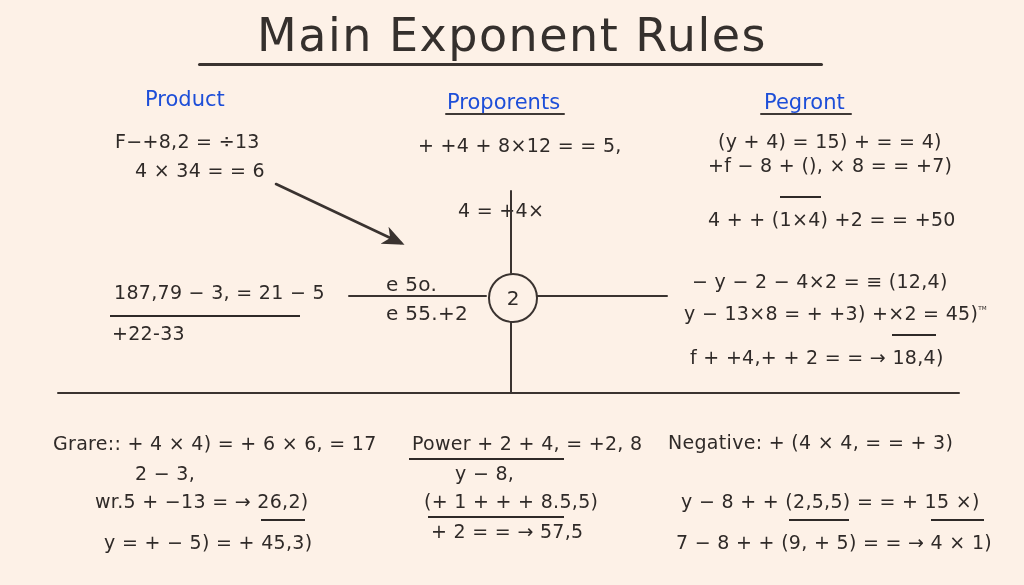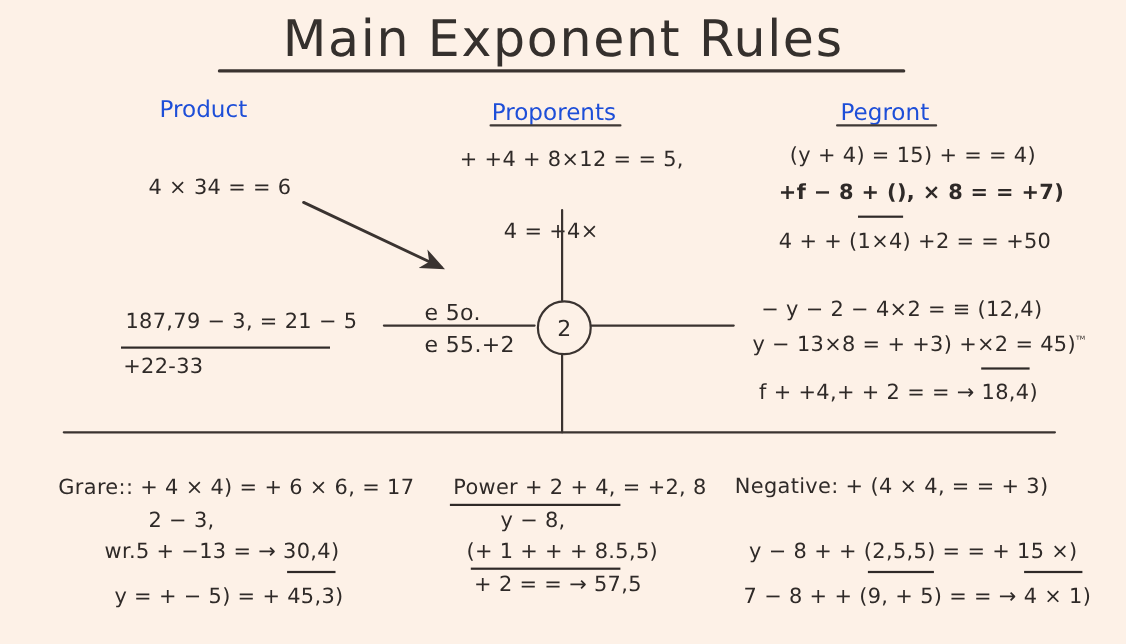--- a/index.html
+++ b/index.html
@@ -114,6 +114,7 @@
   <div class="abs col-head" style="left:764px; top:90px;">Pegront</div>
   <div class="abs head-rule" style="left:760px; top:113px; width:92px;"></div>
 
+  <div class="abs mathline" style="left:115px; top:130px;">F−+8,2 = ÷13</div>
   <div class="abs mathline" style="left:135px; top:159px;">4 × 34 = = 6</div>
 
   <div class="abs mathline" style="left:418px; top:134px;">+ +4 + 8×12 = = 5,</div>

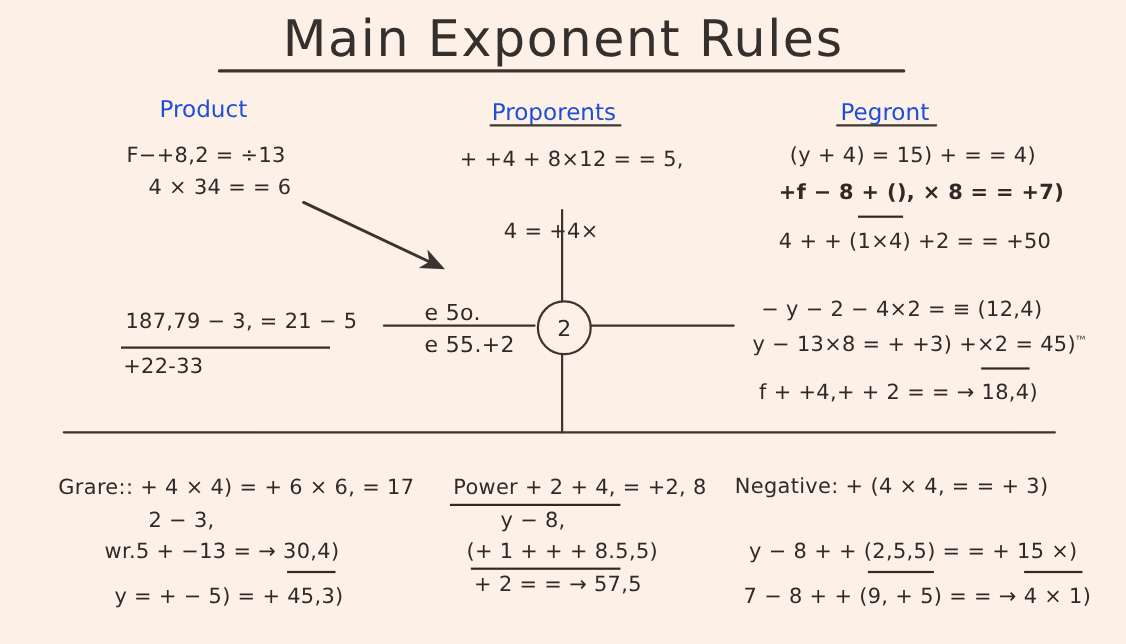--- a/index.html
+++ b/index.html
@@ -121,7 +121,7 @@
   <div class="abs mathline" style="left:458px; top:163px;margin-top:36px;">4 = +4×</div>
 
   <div class="abs mathline" style="left:718px; top:130px;">(y + 4) = 15) + = = 4)</div>
-  <div class="abs mathline" style="left:708px; top:164px;font-weight:bold;">+f − 8 + (), × 8 = = +7)</div>
+  <div class="abs mathline" style="left:708px; top:154px;">+f − 8 + (), × 8 = = +7)</div>
   <div class="abs mathline" style="left:708px; top:196px;">
     <span>4 + + (</span><span class="ovl">1×4</span><span>) +2 = = +50</span>
   </div>

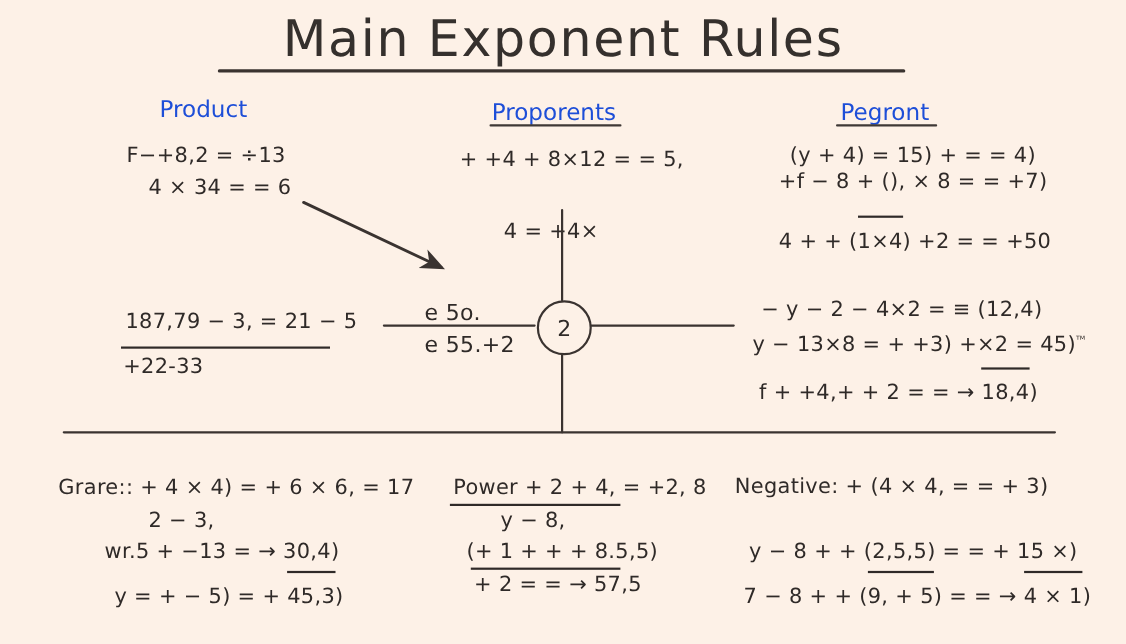--- a/index.html
+++ b/index.html
@@ -164,7 +164,7 @@
   <div class="abs mathline" style="left:53px; top:432px;">Grare:: + 4 × 4) = + 6 × 6, = 17</div>
   <div class="abs mathline" style="left:135px; top:462px;">2 − 3,</div>
   <div class="abs mathline" style="left:95px; top:490px;">
-    <span>wr.5 + −13 = → </span><span>30,4</span><span>)</span>
+    <span>wr.5 + −13 = → </span><span>26,2</span><span>)</span>
   </div>
   <div class="abs mathline" style="left:104px; top:519px;">
     <span>y = + − 5) = + </span><span class="ovl">45,3</span><span>)</span>

